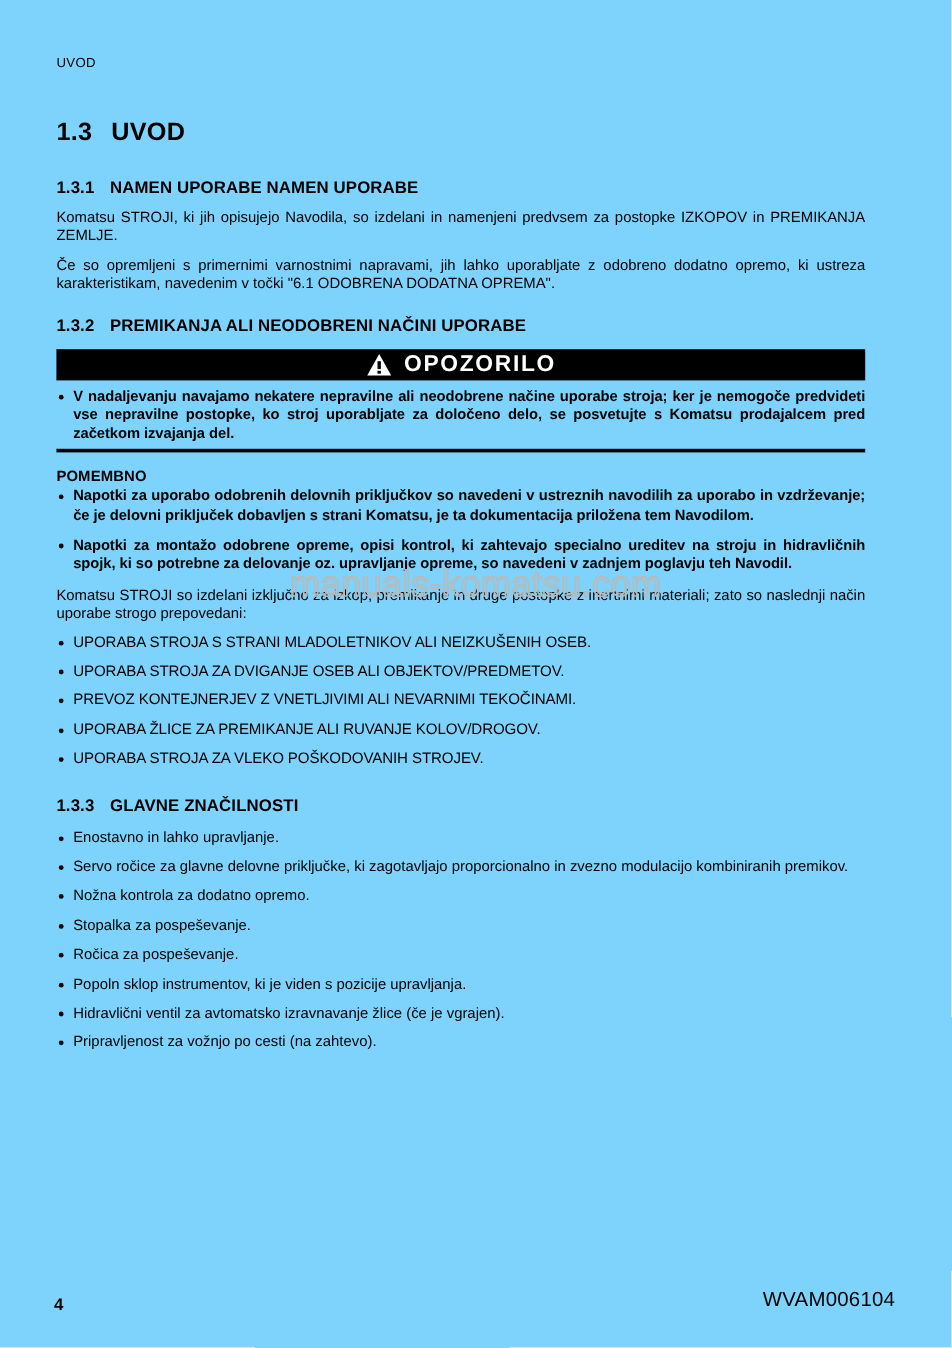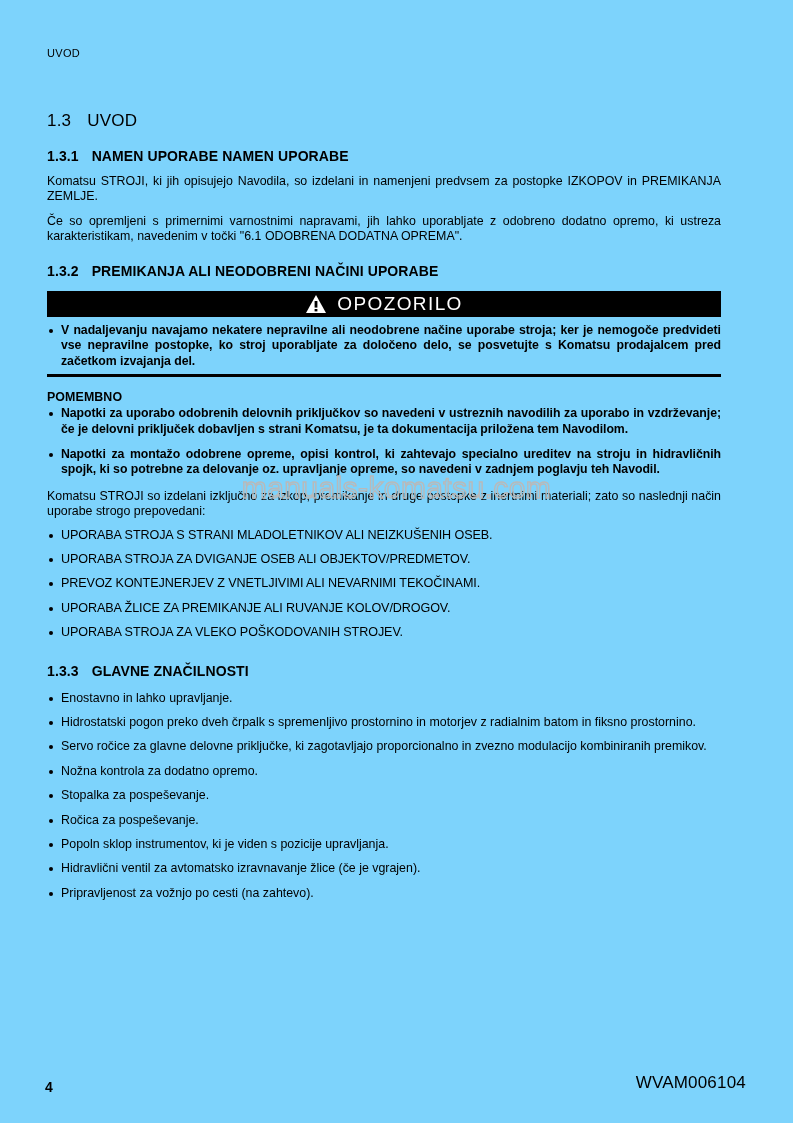--- a/index.html
+++ b/index.html
@@ -41,10 +41,9 @@
     position: absolute;
     left: 47px;
     top: 99px;
-    font-size: 17px;
-    font-weight: normal;
+    font-size: 21px;
+    font-weight: bold;
     letter-spacing: 0.2px;
-    margin-top: 12px;
   }
   .h1 .num { margin-right: 16px; }
 

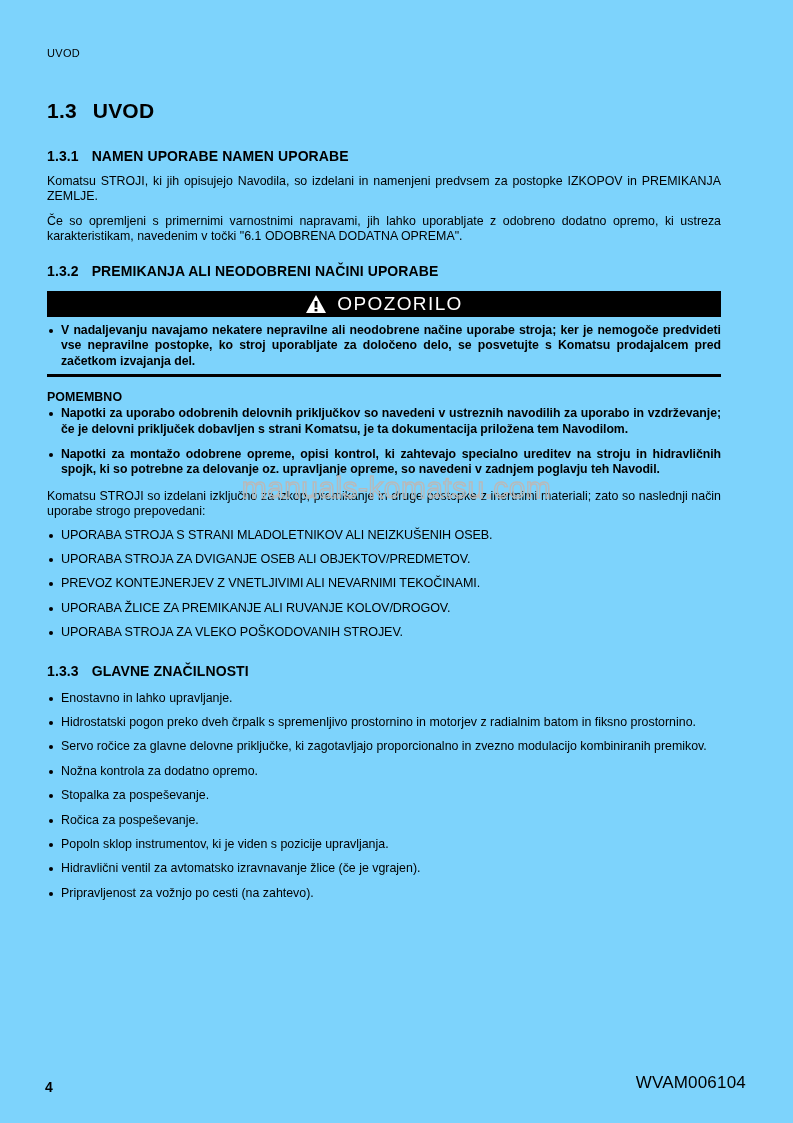--- a/index.html
+++ b/index.html
@@ -117,7 +117,7 @@
   .warnbar .wtxt {
     color: #ffffff;
     font-size: 19px;
-    font-weight: normal;
+    font-weight: bold;
     letter-spacing: 1.4px;
     line-height: 1;
   }

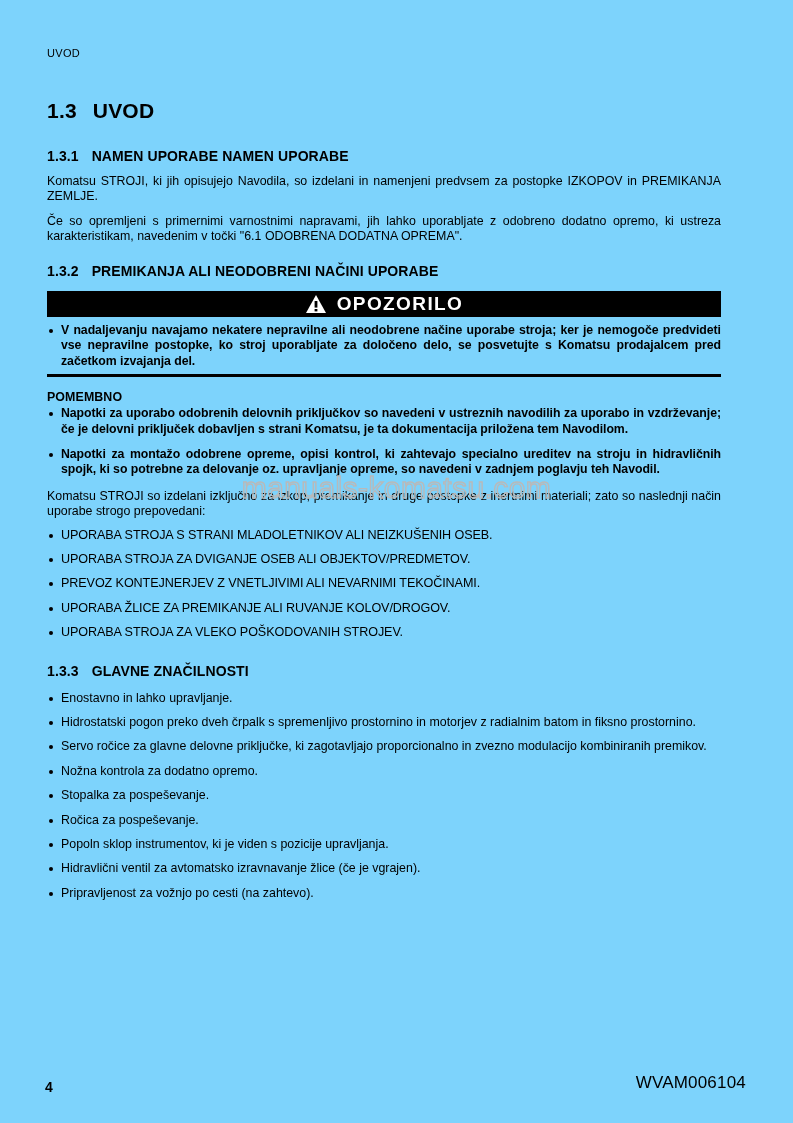--- a/index.html
+++ b/index.html
@@ -251,7 +251,6 @@
 
     <ul class="blist spaced">
       <li>Enostavno in lahko upravljanje.</li>
-      <li>Hidrostatski pogon preko dveh črpalk s spremenljivo prostornino in motorjev z radialnim batom in fiksno prostornino.</li>
       <li>Servo ročice za glavne delovne priključke, ki zagotavljajo proporcionalno in zvezno modulacijo kombiniranih premikov.</li>
       <li>Nožna kontrola za dodatno opremo.</li>
       <li>Stopalka za pospeševanje.</li>

